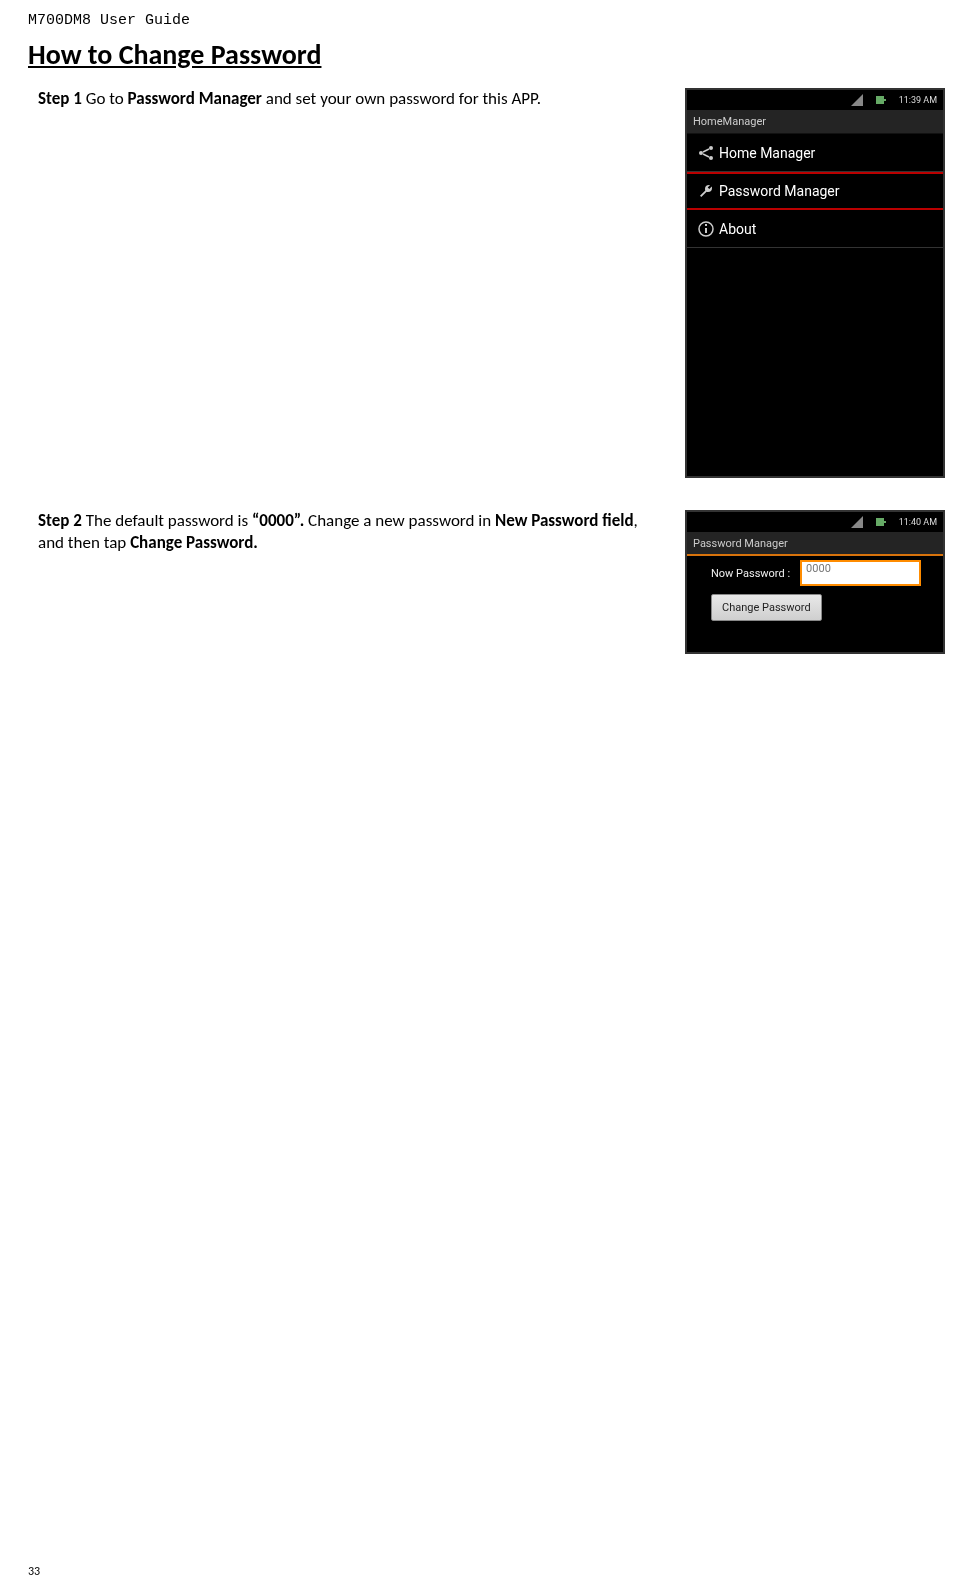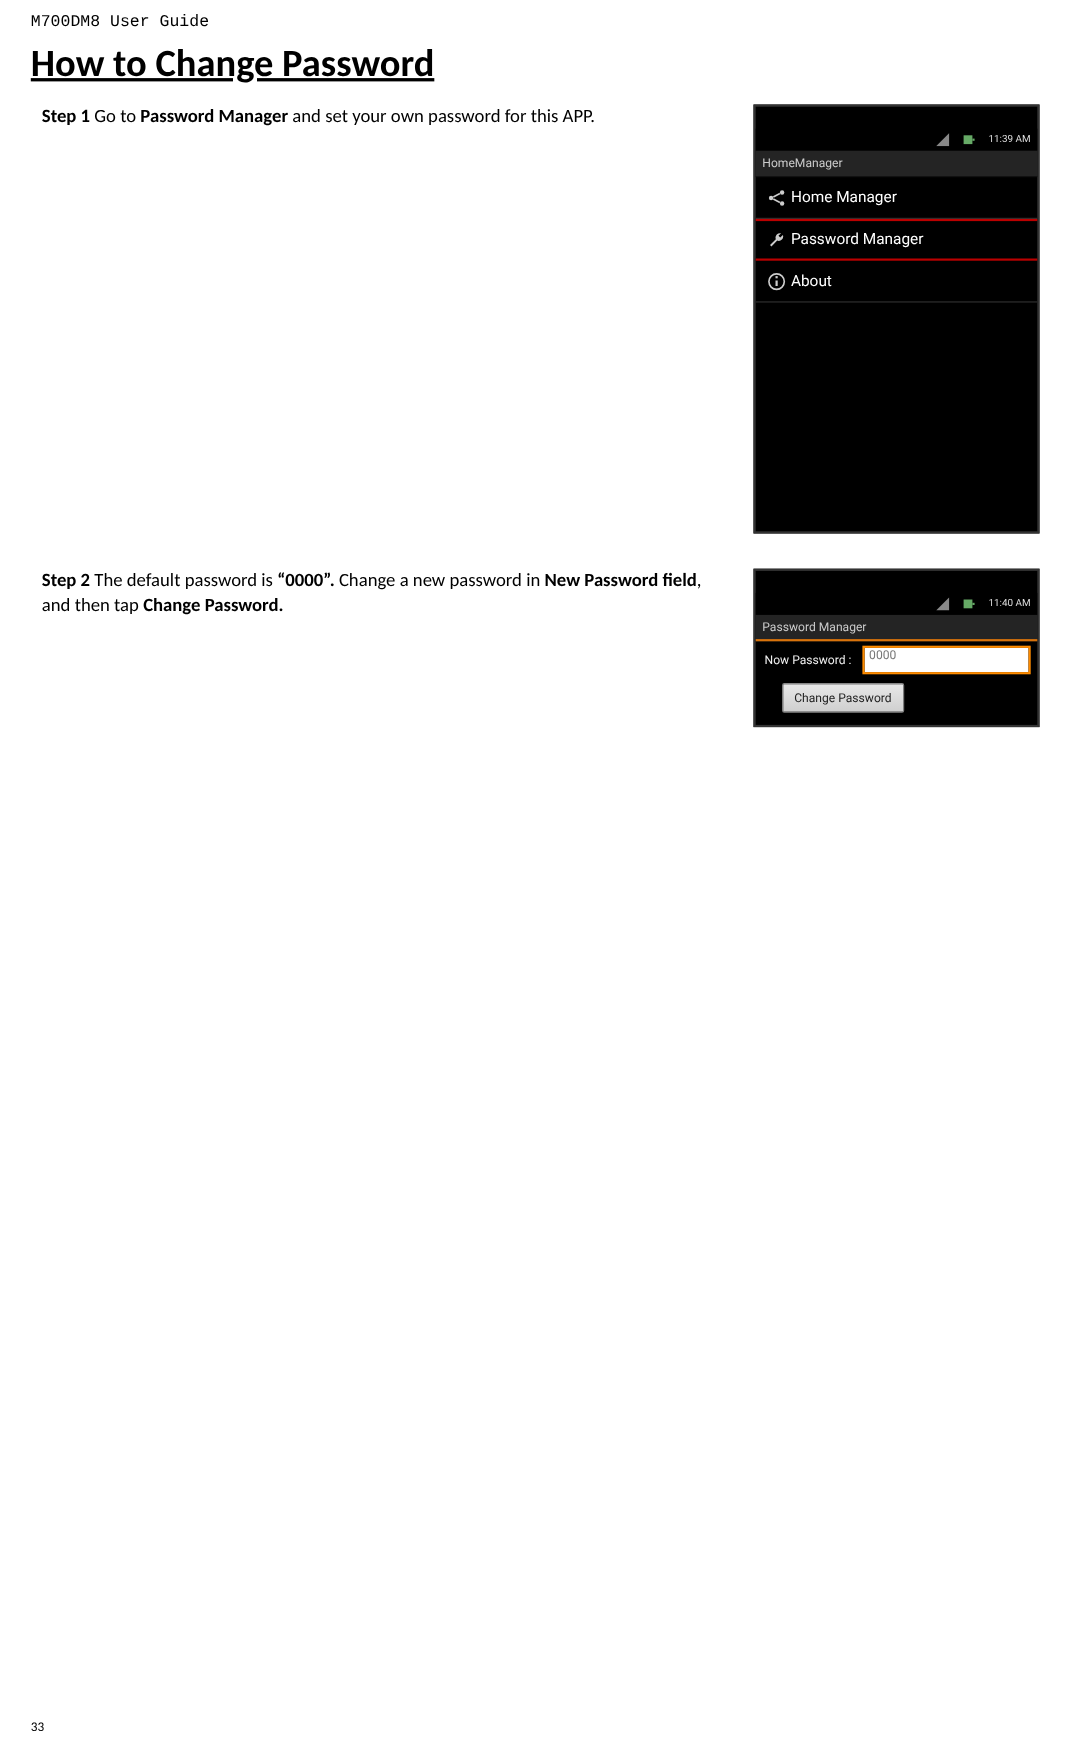--- a/index.html
+++ b/index.html
@@ -18,7 +18,7 @@
       font-family: Liberation Mono, monospace;
     }
     .section-heading {
-      font-size: 35px;
+      font-size: 28px;
       font-weight: bold;
       text-decoration: underline;
       padding: 8px 0 16px 28px;

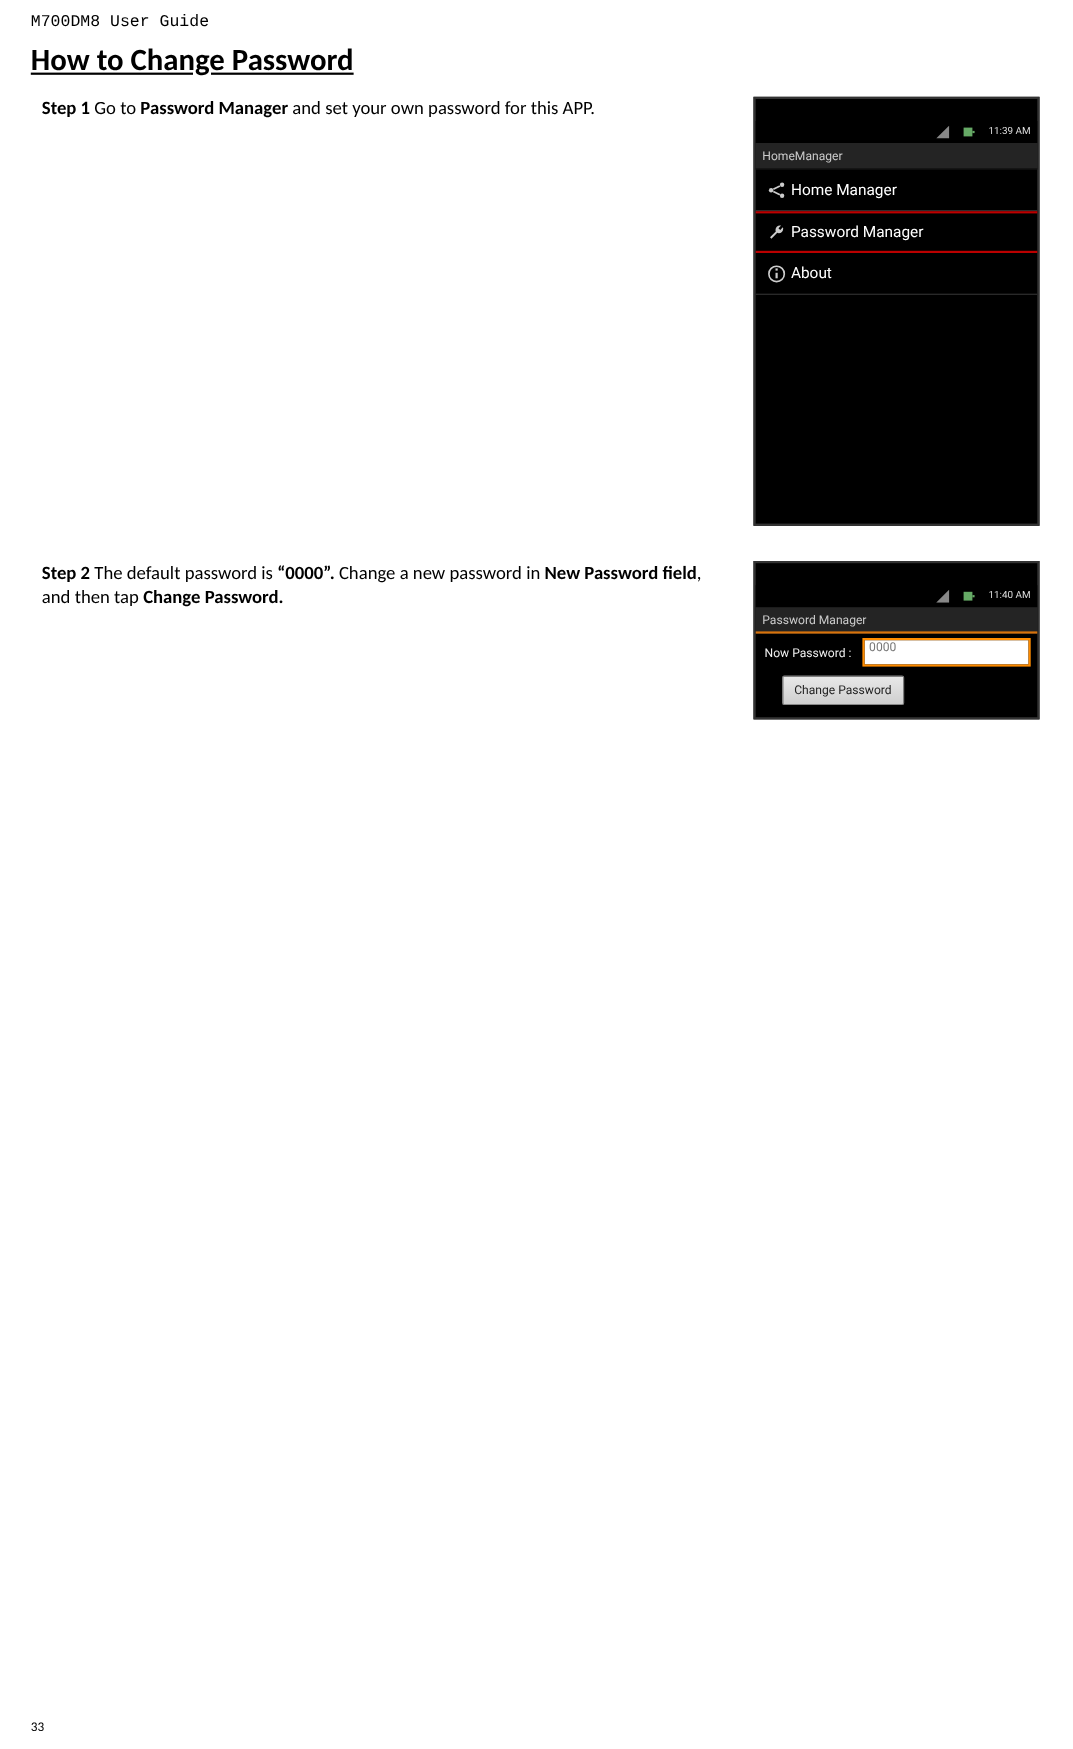--- a/index.html
+++ b/index.html
@@ -57,7 +57,6 @@
       padding-right: 6px;
       font-size: 9px;
       color: #ddd;
-      margin-top: 20px;
     }
     .status-icon {
       width: 12px;

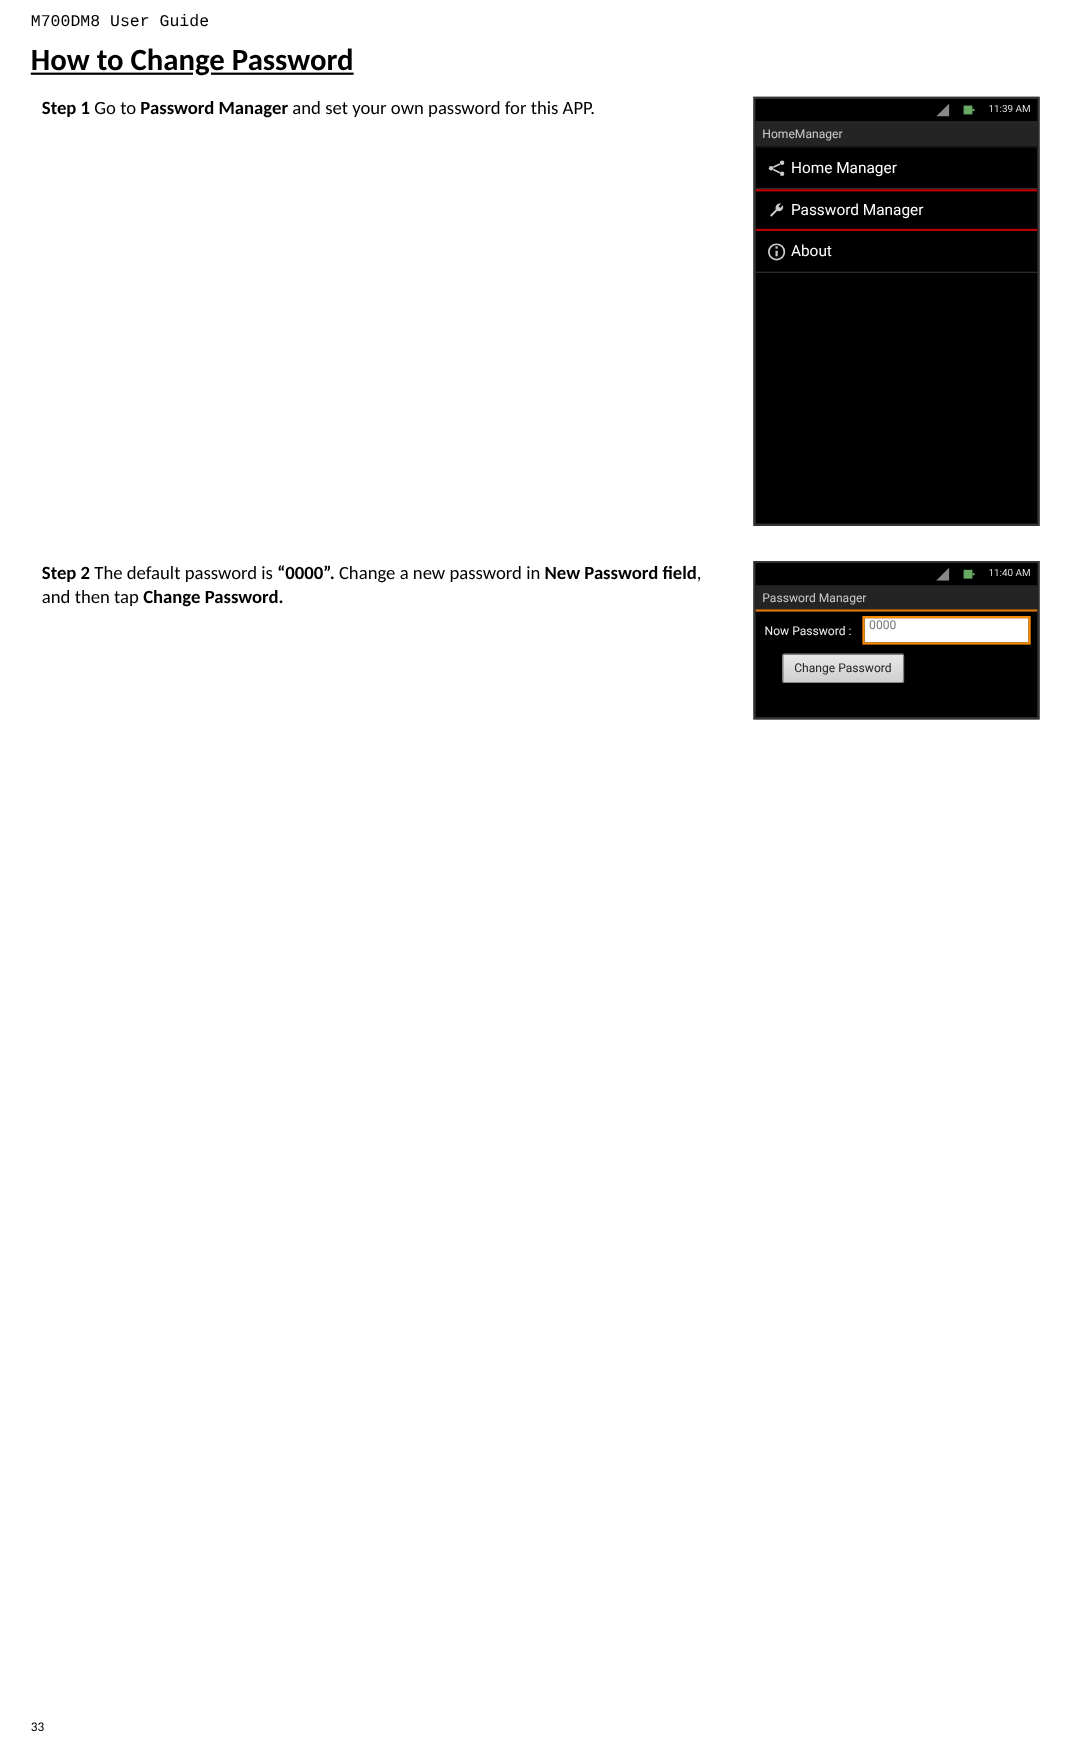--- a/index.html
+++ b/index.html
@@ -103,8 +103,8 @@
     .password-row {
       display: flex;
       align-items: center;
-      padding: 6px 8px;
-      gap: 0;
+      padding: 6px 24px;
+      gap: 12px;
       color: #eee;
       font-size: 11px;
     }

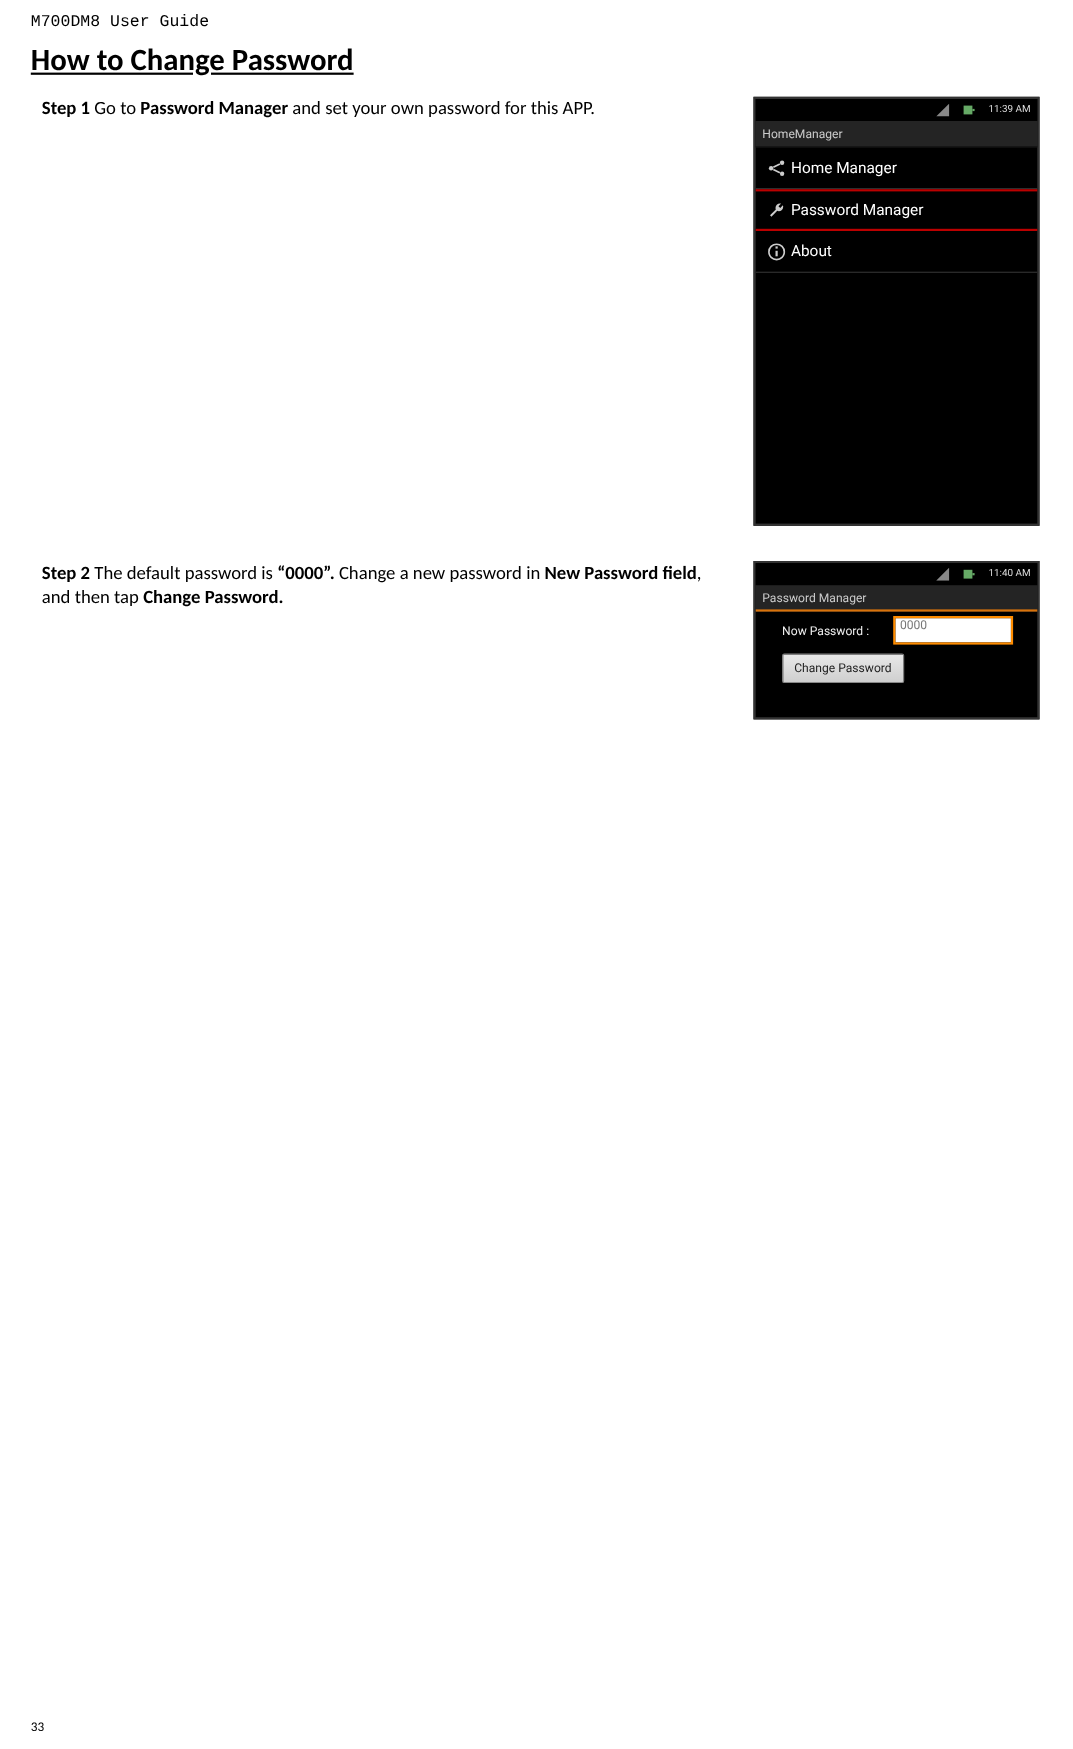--- a/index.html
+++ b/index.html
@@ -119,7 +119,6 @@
     }
     .pw-input.active {
       outline: 2px solid #ff8c00;
-      margin-left: 12px;
     }
     .change-button {
       display: inline-block;

